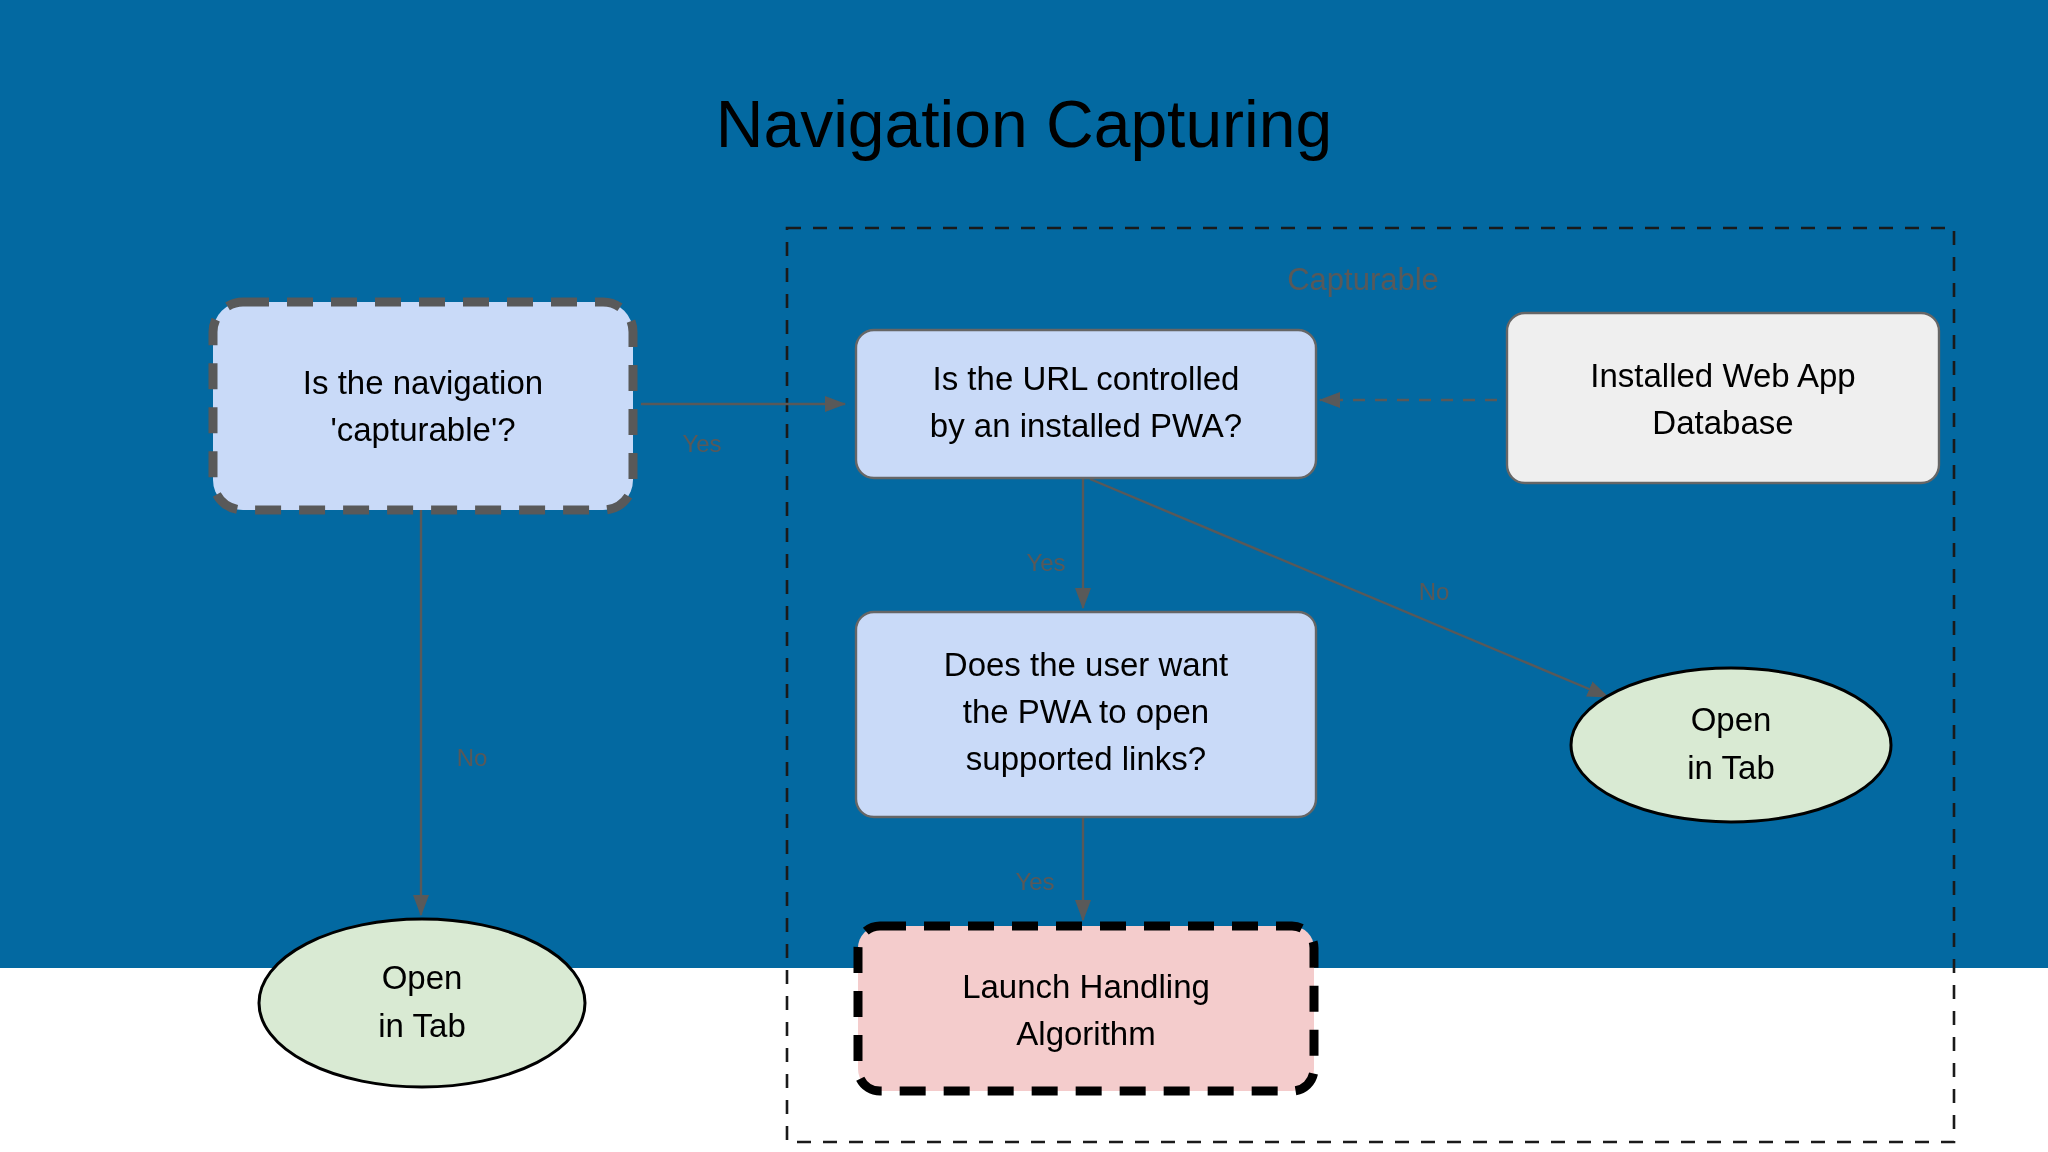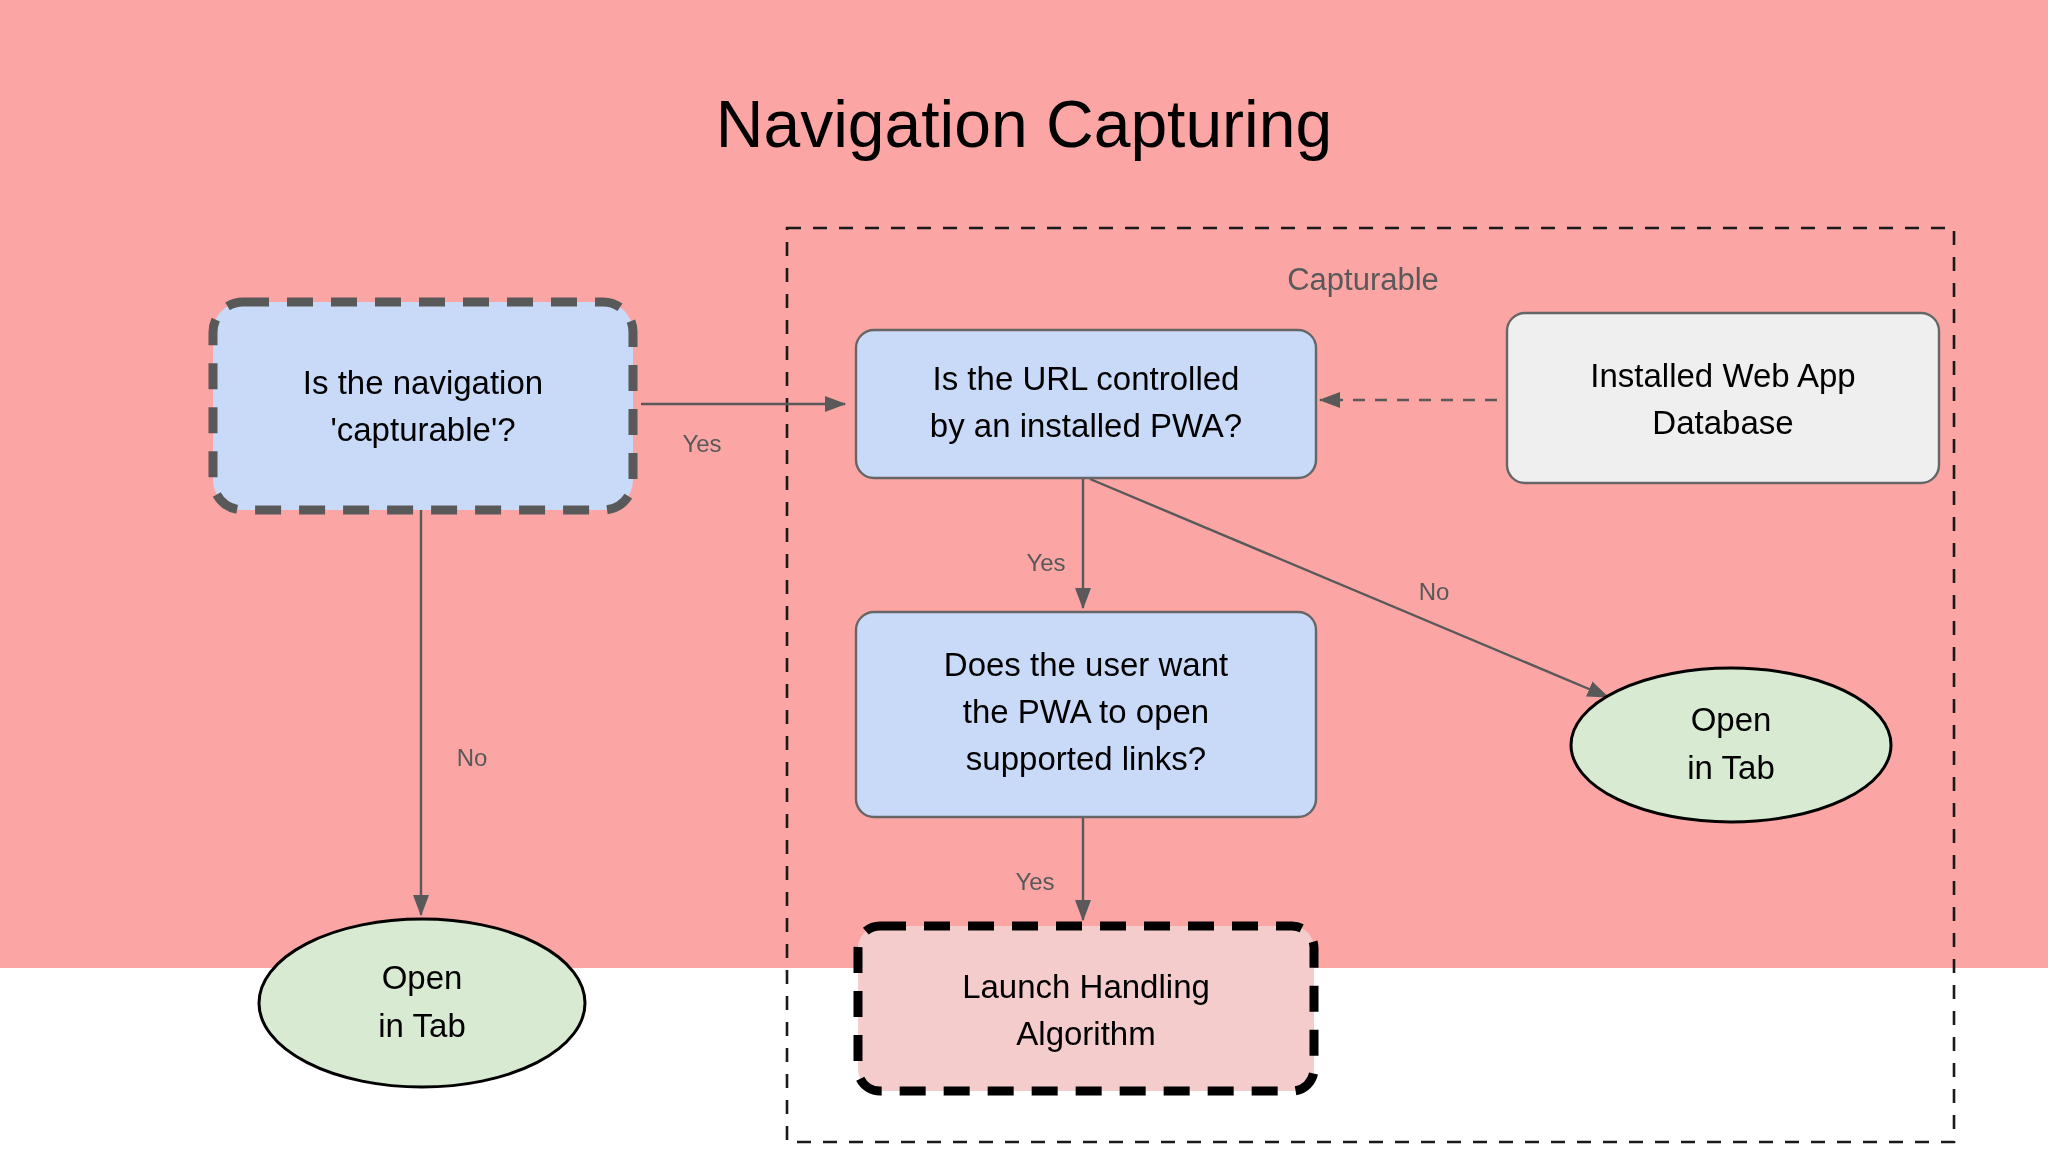--- a/index.html
+++ b/index.html
@@ -18,7 +18,7 @@
     position: relative;
     width: 2048px;
     height: 968px;
-    background: #fca5a5;
+    background: #0369a1;
   }
   svg#flow {
     position: absolute;

